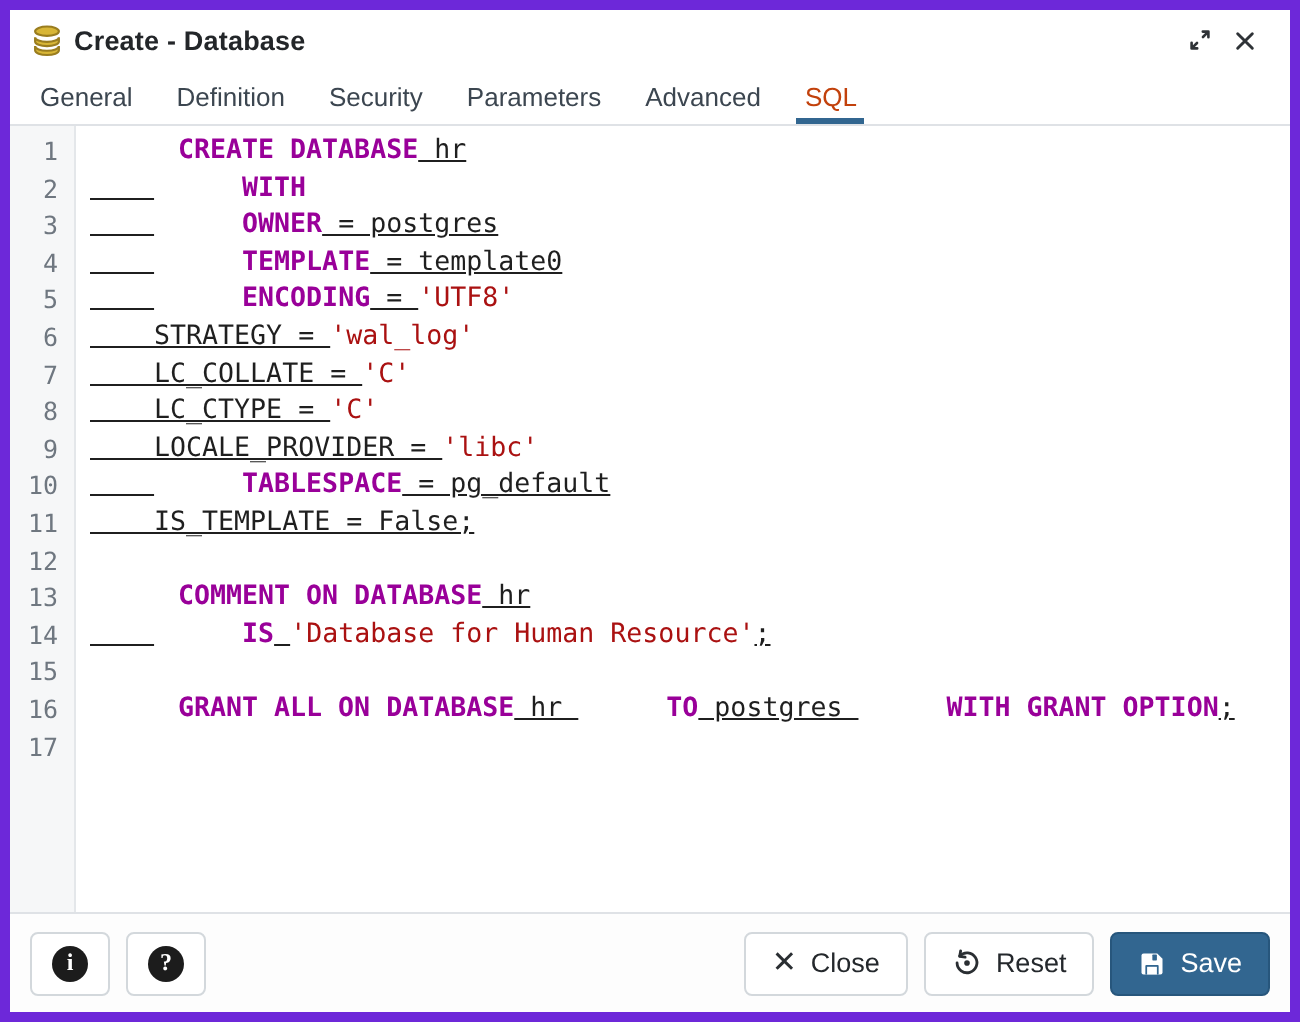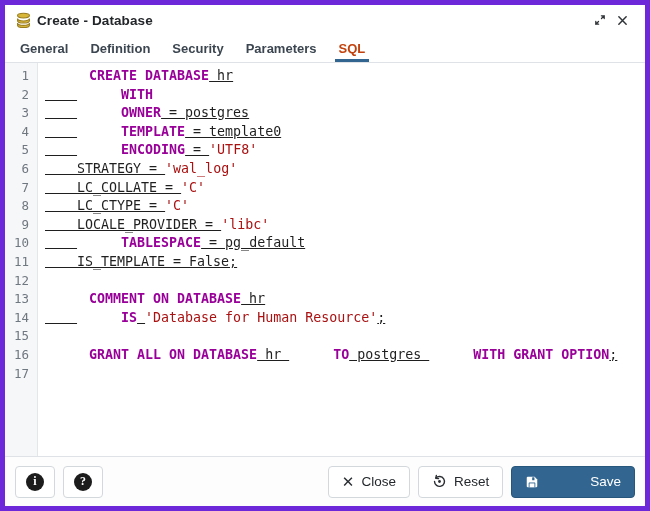--- a/index.html
+++ b/index.html
@@ -49,7 +49,6 @@
     padding: 0 10px; margin: 0 1px;
     display: flex; align-items: center;
     position: relative;
-    font-weight: bold;
   }
   .tab.active { color: #c2410c; }
   .tab.active::after {

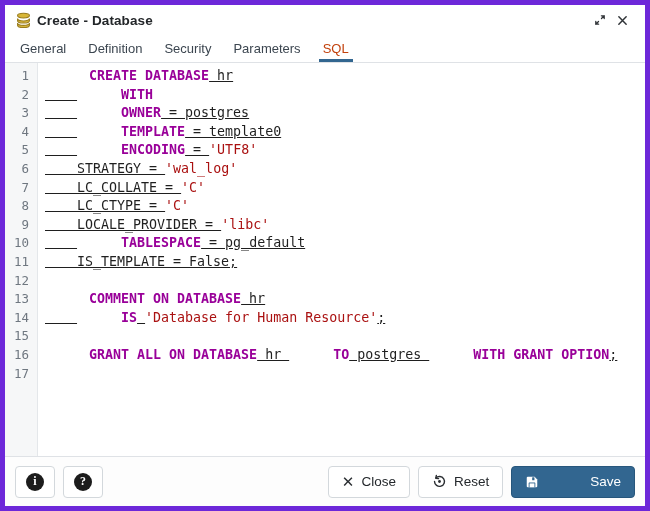--- a/index.html
+++ b/index.html
@@ -160,6 +160,7 @@
     <button class="tab">Definition</button>
     <button class="tab">Security</button>
     <button class="tab">Parameters</button>
+    <button class="tab">Advanced</button>
     <button class="tab active">SQL</button>
   </div>
 

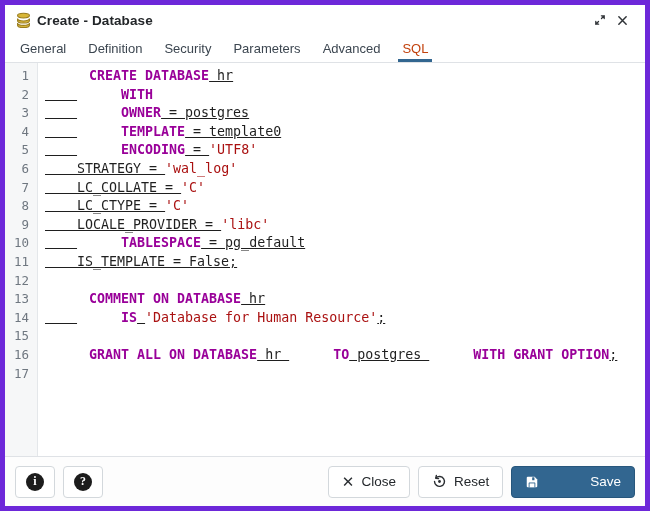--- a/index.html
+++ b/index.html
@@ -126,7 +126,6 @@
     background: var(--accent);
     border-color: #27567c;
     color: #ffffff;
-    gap: 44px;
   }
   .x-glyph { font-size: 15px; line-height: 1; margin-right: 7px; color: #2a2e32; }
 </style>

